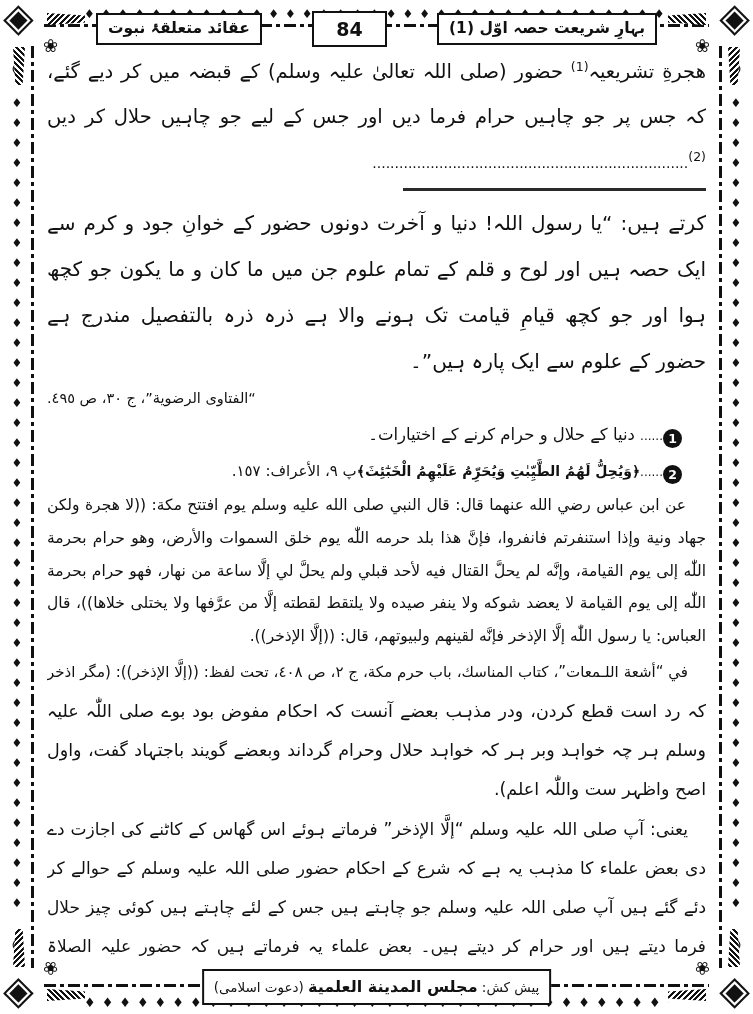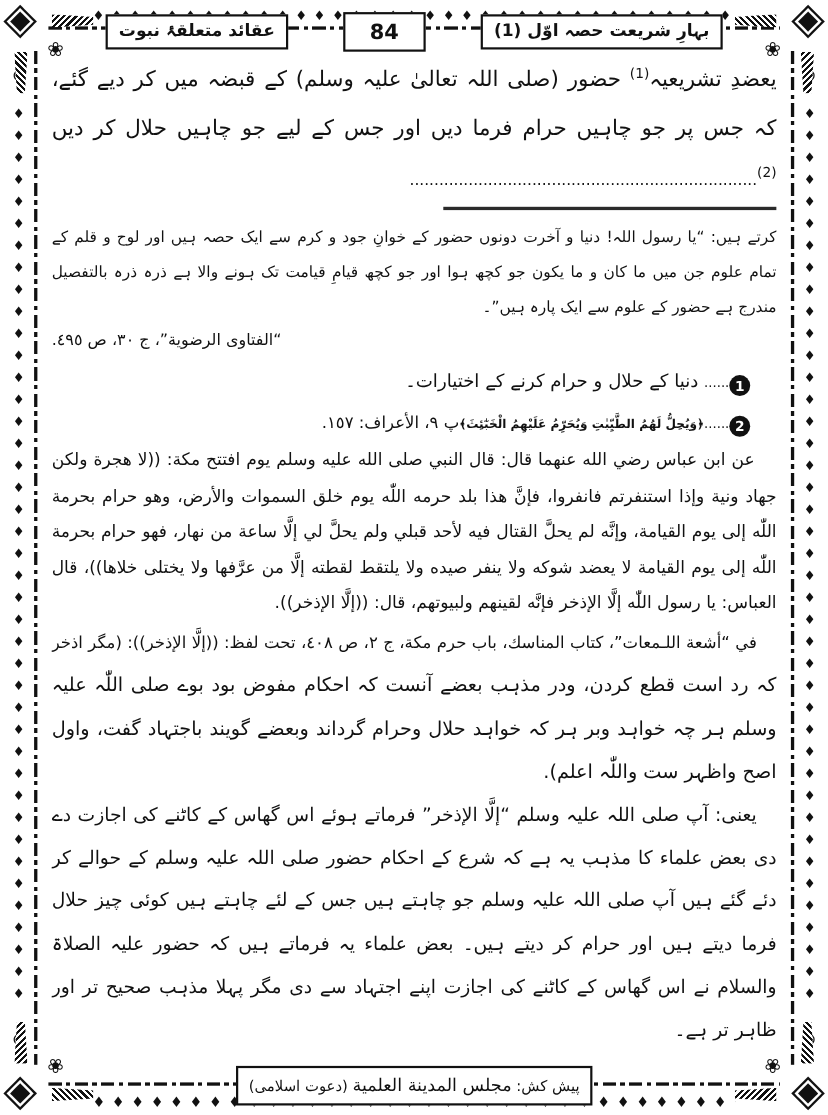--- a/index.html
+++ b/index.html
@@ -130,7 +130,7 @@
 
   <div class="content">
 
-    <p class="main-p"><span>يعضدِ تشریعیہ</span><sup class="fnm">(1)</sup><span> حضور (صلی اللہ تعالیٰ علیہ وسلم) کے قبضہ میں کر دیے گئے، کہ جس پر جو چاہیں حرام فرما دیں اور جس کے لیے جو چاہیں حلال کر دیں </span><sup class="fnm">(2)</sup><span class="dots">.......................................................................</span></p>
+    <p class="main-p"><span>هجرةِ تشریعیہ</span><sup class="fnm">(1)</sup><span> حضور (صلی اللہ تعالیٰ علیہ وسلم) کے قبضہ میں کر دیے گئے، کہ جس پر جو چاہیں حرام فرما دیں اور جس کے لیے جو چاہیں حلال کر دیں </span><sup class="fnm">(2)</sup><span class="dots">.......................................................................</span></p>
 
     <div class="fn-sep"></div>
 

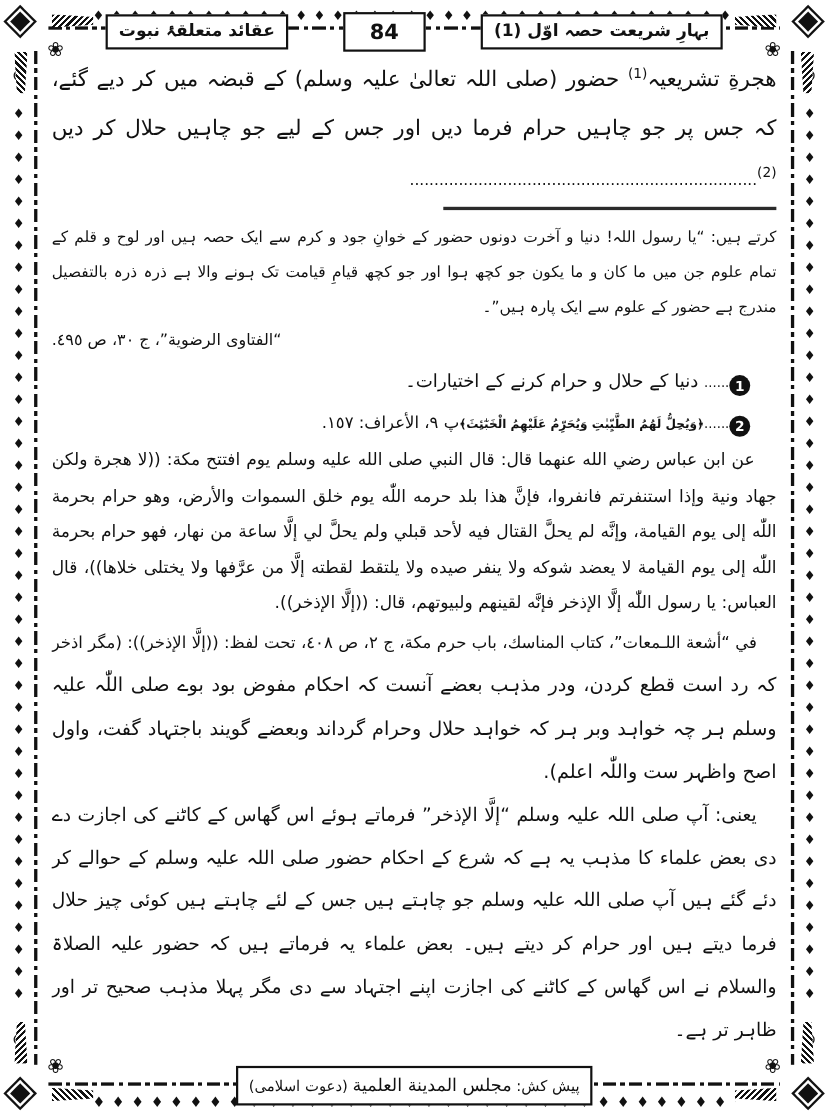--- a/index.html
+++ b/index.html
@@ -61,7 +61,7 @@
   sup.fnm{font-size:12.5px;vertical-align:super;}
   .dots{letter-spacing:2px;font-size:14px;color:#111;}
   .fn-sep{height:3px;background:#2a2a2a;width:46%;margin:3px 0 9px auto;}
-  .fnote-p{font-size:14px;line-height:2.3;text-align:justify;}
+  .fnote-p{font-size:20px;line-height:2.3;text-align:justify;}
   .ref-left{font-size:14.5px;line-height:2.0;text-align:left;direction:rtl;margin-bottom:4px;}
   .note-p{font-size:16.5px;line-height:2.15;padding-right:24px;margin-bottom:1px;}
   .circle-num{display:inline-block;width:19px;height:19px;border-radius:50%;background:#111;

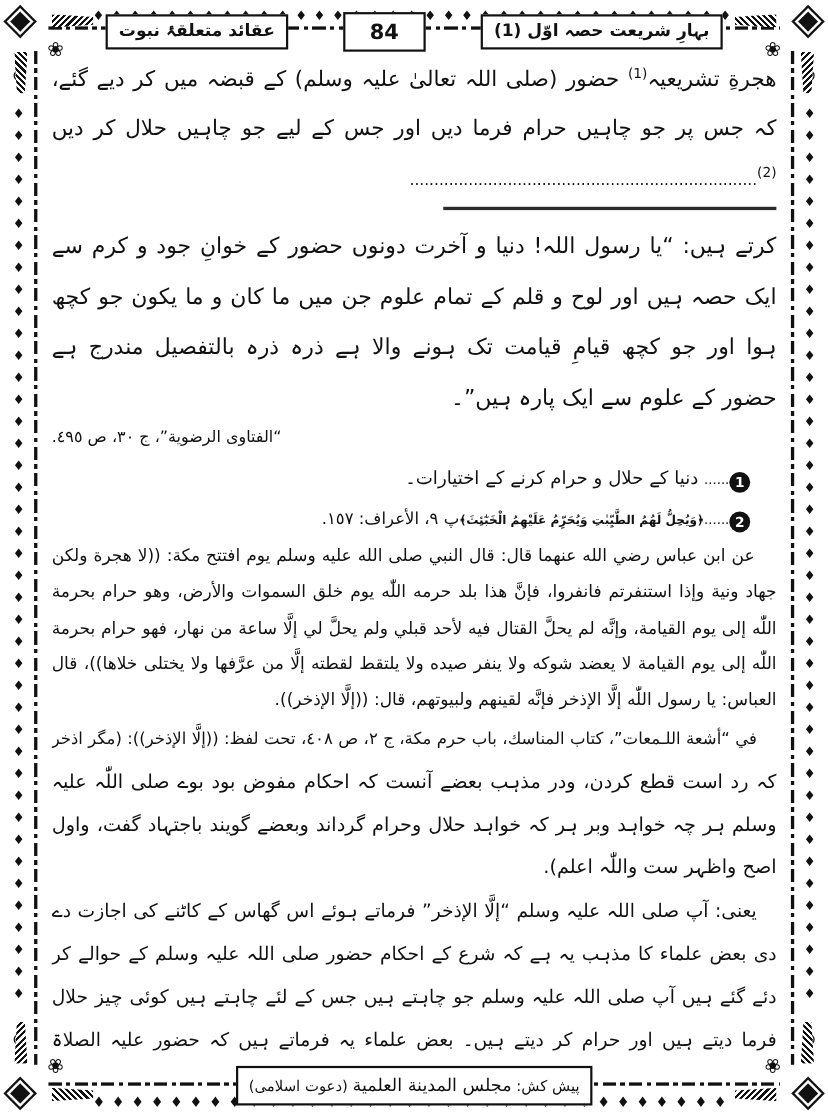--- a/index.html
+++ b/index.html
@@ -68,7 +68,7 @@
     color:#fff;text-align:center;line-height:19px;font-size:12.5px;font-weight:bold;
     font-family:"DejaVu Sans",sans-serif;vertical-align:-3px;}
   .note-dots{letter-spacing:1px;font-size:12px;}
-  .verse{font-weight:bold;font-size:11px;}
+  .verse{font-weight:bold;font-size:14px;}
   .naskh{font-size:15px;}
   .hadith-p{font-size:15.5px;line-height:2.1;text-align:justify;text-indent:20px;}
   .ref-right{font-size:14.5px;line-height:2.1;}

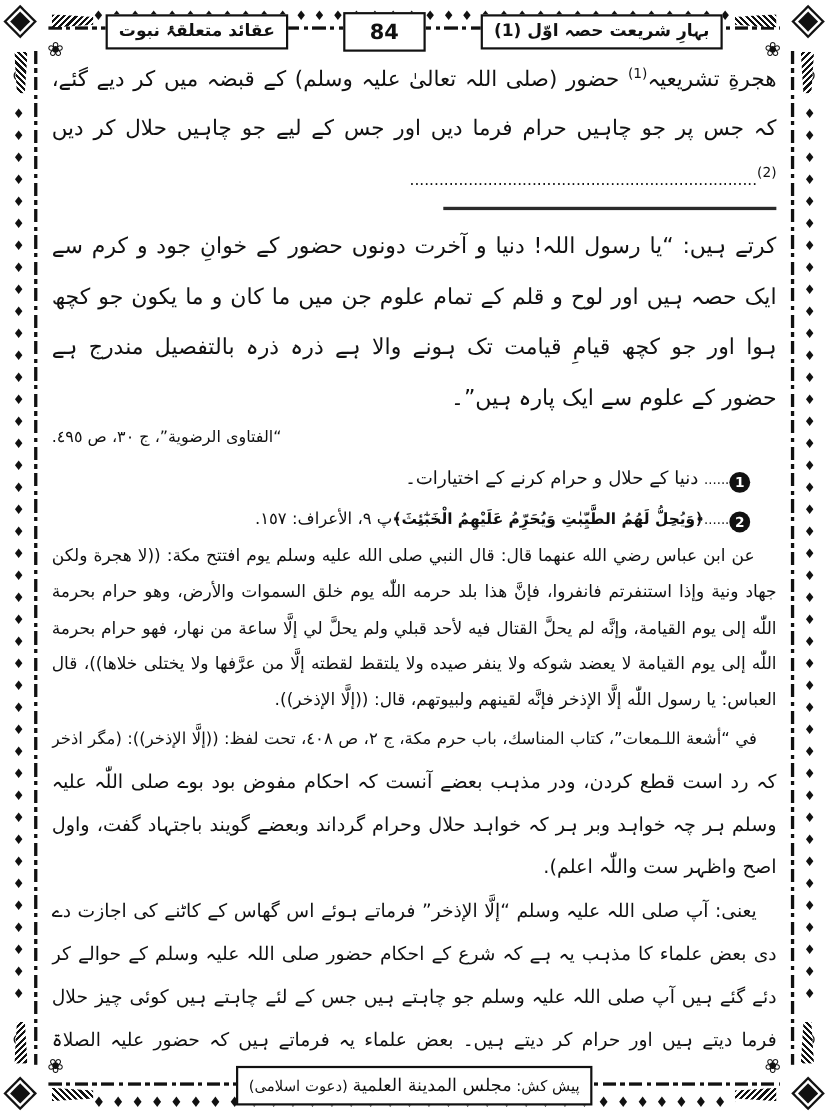--- a/index.html
+++ b/index.html
@@ -52,7 +52,7 @@
   .footer-box{position:absolute;bottom:9px;left:50%;transform:translateX(-50%);
     background:#fff;border:2px solid #111;direction:rtl;white-space:nowrap;
     padding:3px 10px;font-size:13.5px;z-index:3;line-height:1.6;}
-  .footer-box .pub{font-weight:normal;font-size:16px;}
+  .footer-box .pub{font-weight:bold;font-size:16px;}
   
   .content{position:absolute;top:50px;left:47px;right:47px;bottom:48px;direction:rtl;
     overflow:hidden;z-index:2;}

